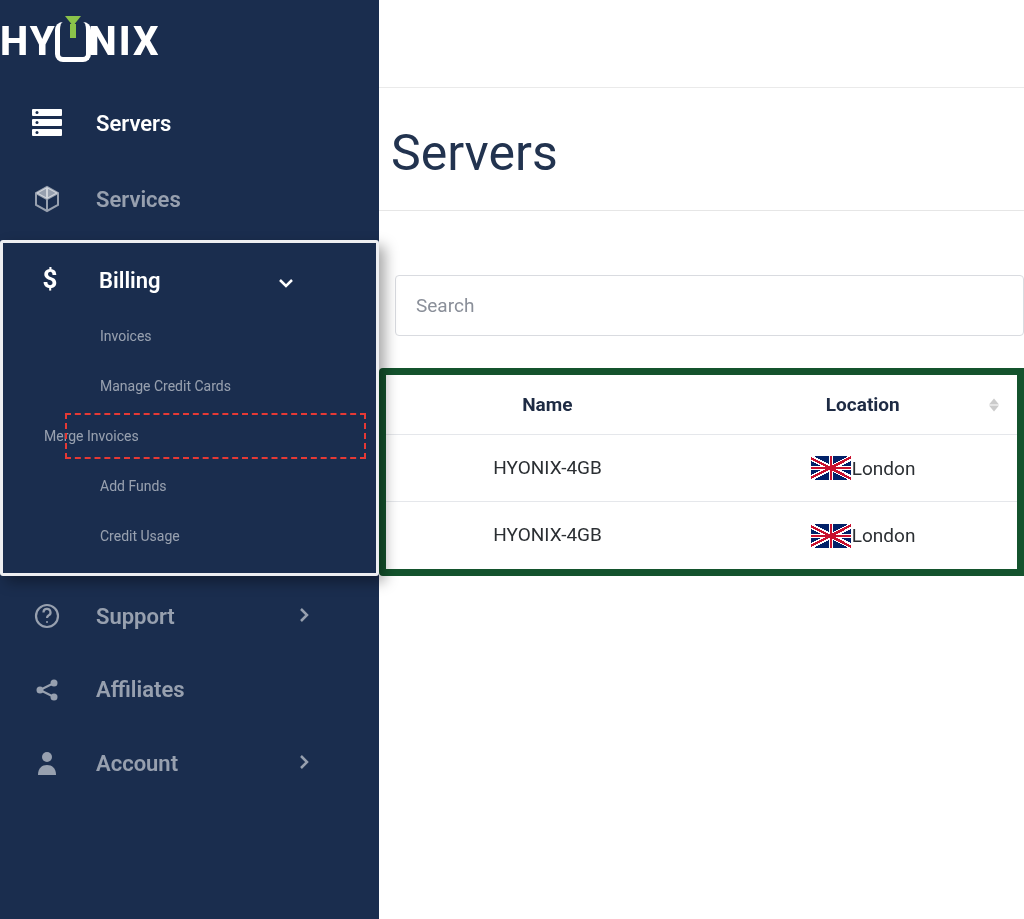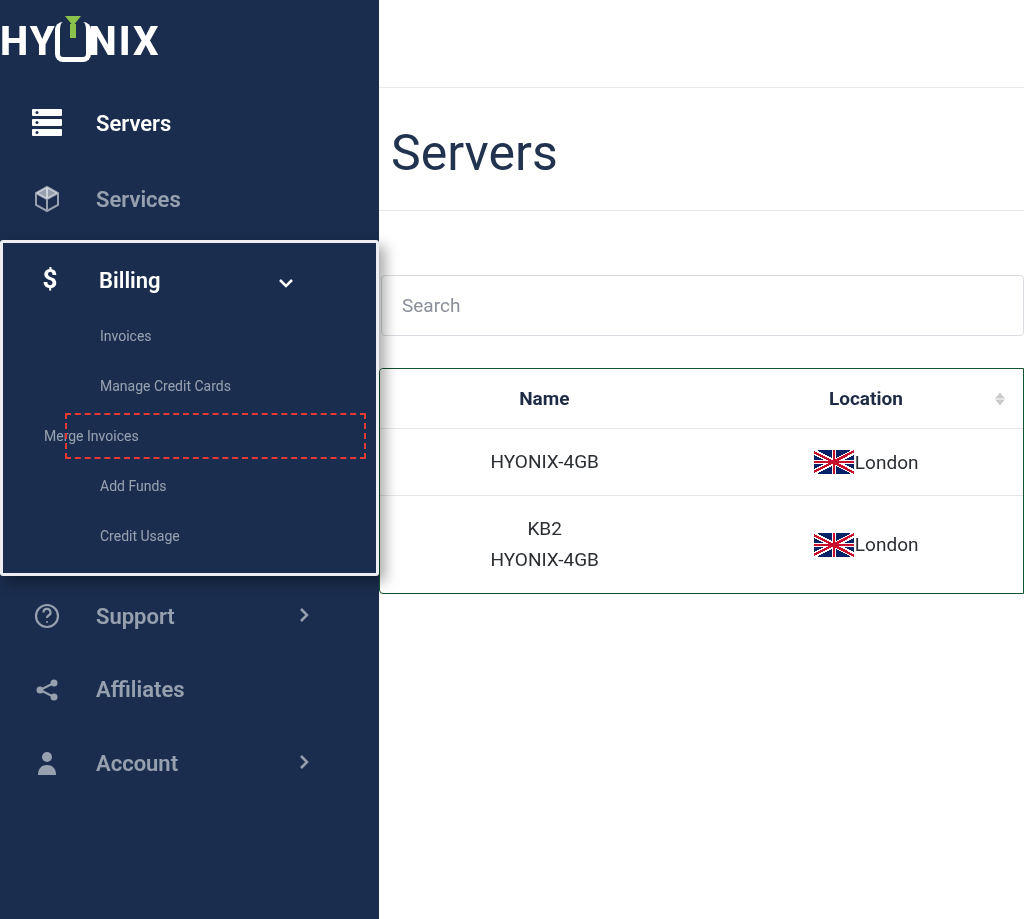--- a/index.html
+++ b/index.html
@@ -181,7 +181,7 @@
       margin-bottom: 64px;
     }
     .search-box {
-      margin: 0 0 32px 2px;
+      margin: 0 0 32px 16px;
       border: 1px solid #d9dbe0;
       border-radius: 4px;
       padding: 18px 20px;

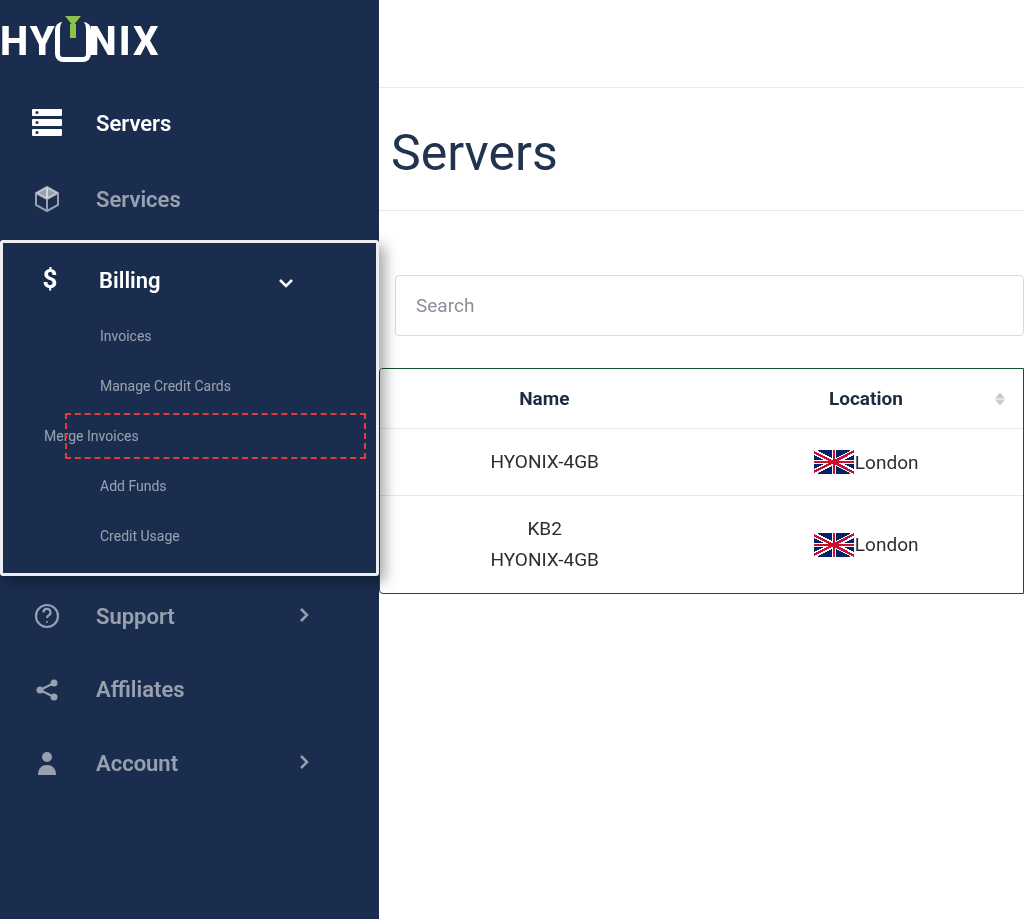--- a/index.html
+++ b/index.html
@@ -191,7 +191,7 @@
     }
     .table {
       margin-left: 0;
-      border: 1px solid #14532d;
+      border: 7px solid #14532d;
       border-radius: 4px 0 0 4px;
       overflow: hidden;
     }

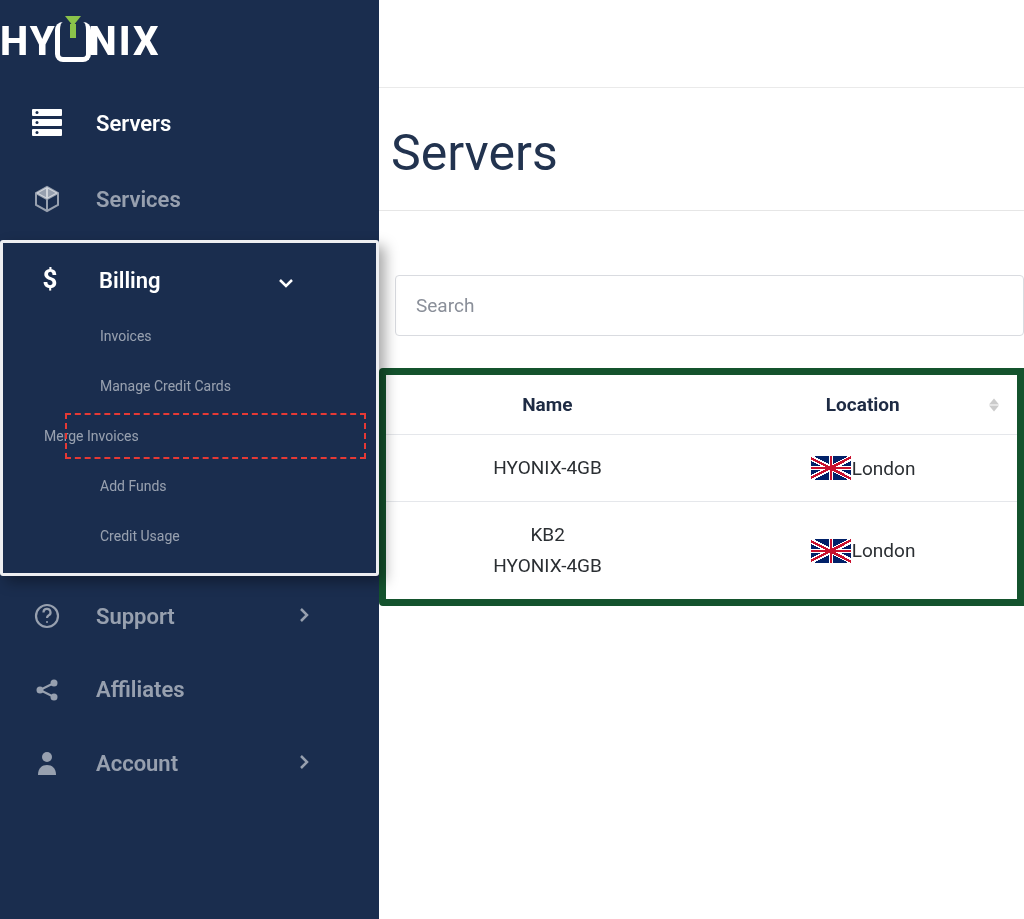--- a/index.html
+++ b/index.html
@@ -446,7 +446,6 @@
 
     <div class="trow">
       <div class="td td-name">
-        <div>KB2</div>
         <div>HYONIX-4GB</div>
       </div>
       <div class="td td-location">

